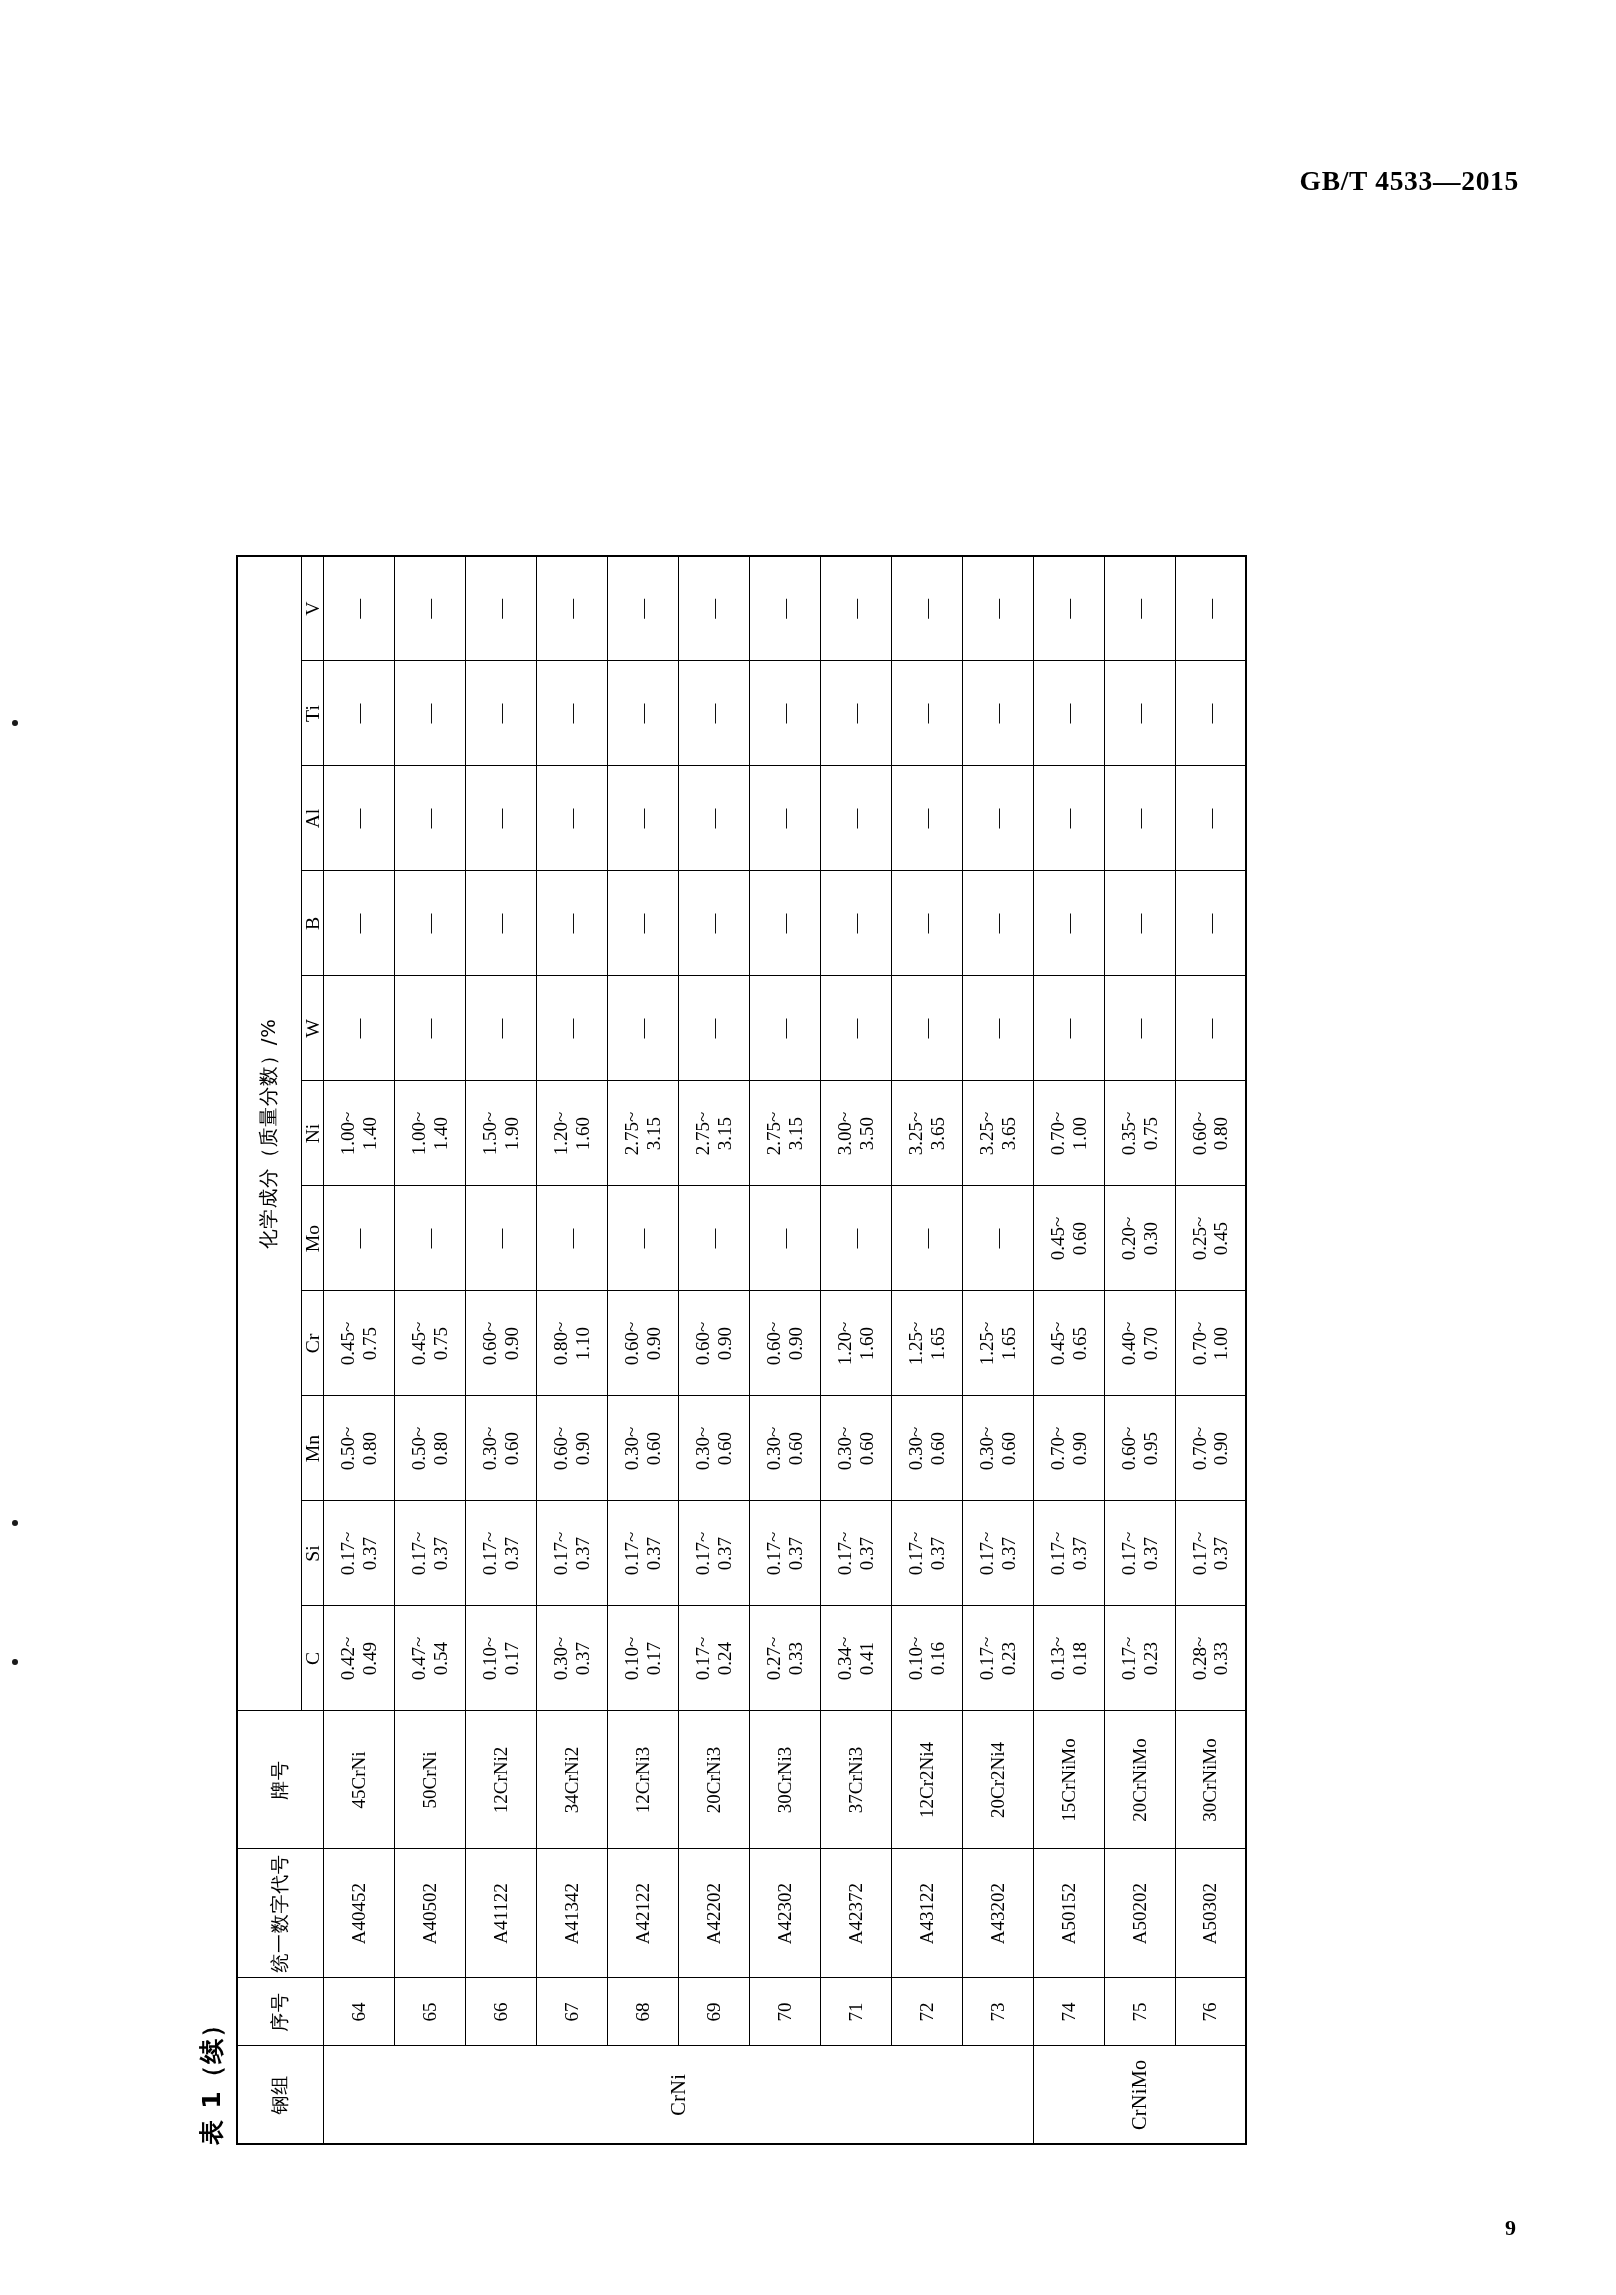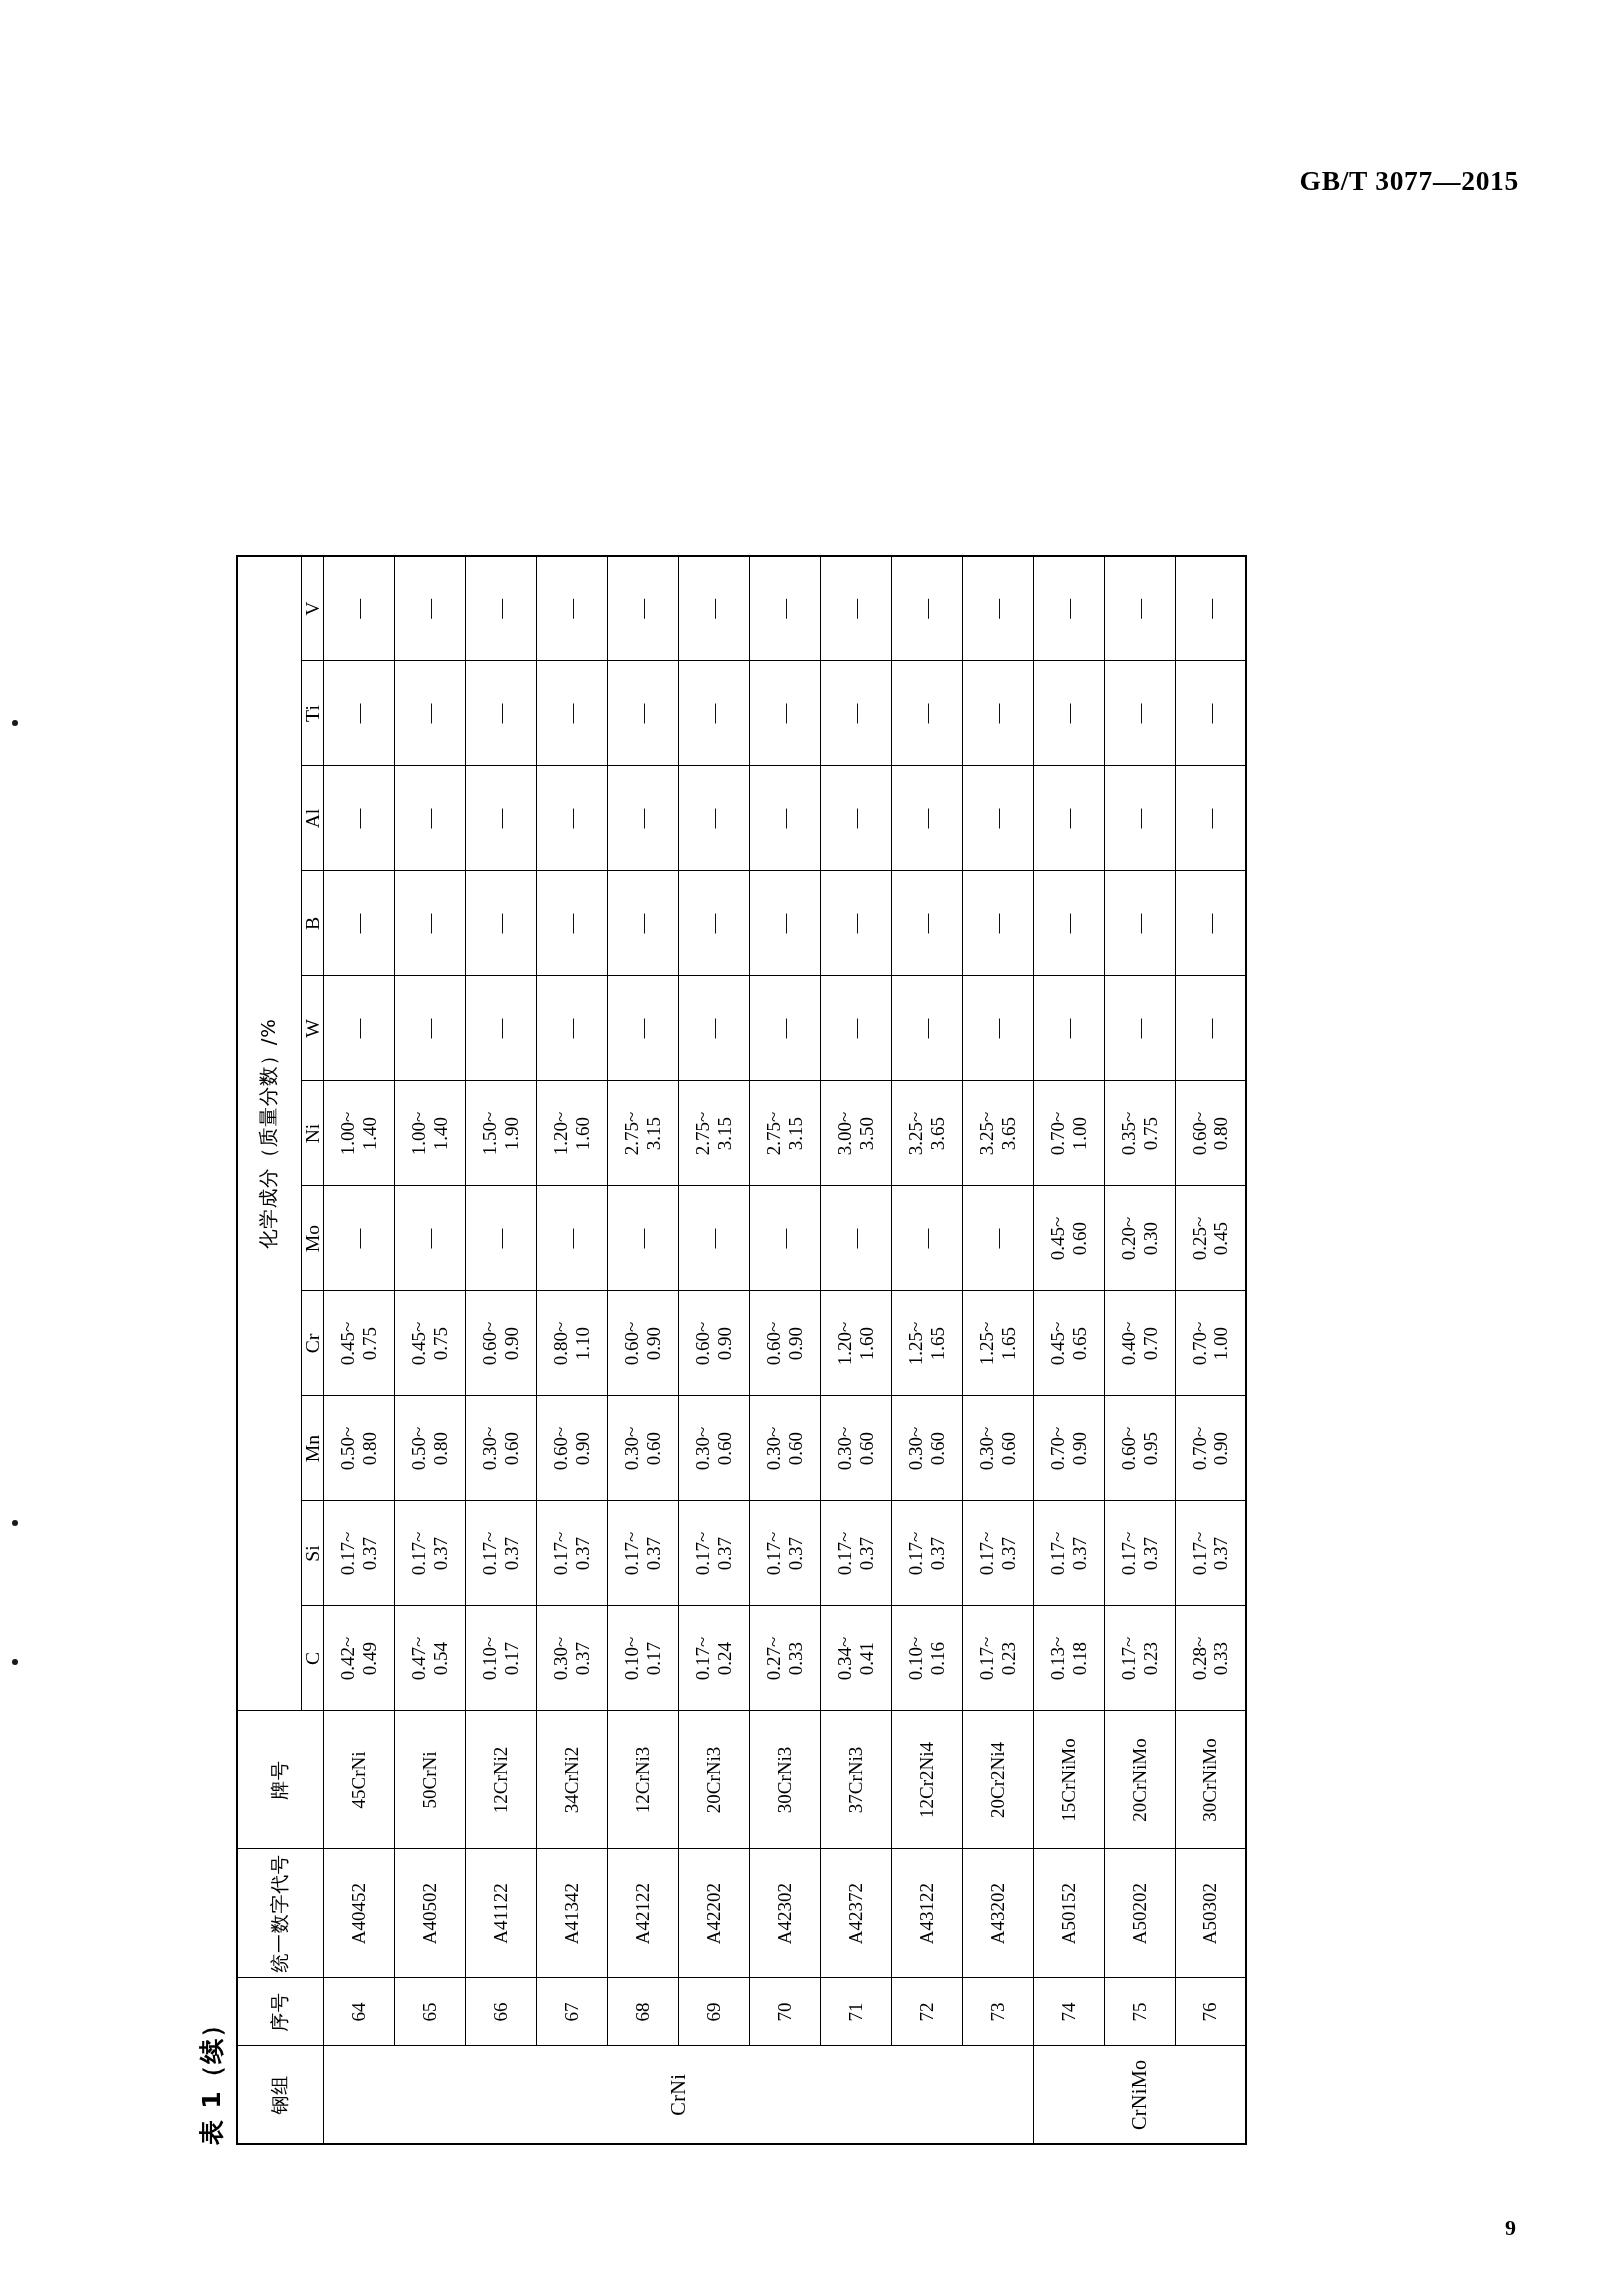--- a/index.html
+++ b/index.html
@@ -163,7 +163,7 @@
 </head>
 <body>
 
-<div class="std-header">GB/T 3077—2015</div>
+<div class="std-header">GB/T 4533—2015</div>
 
 <div class="edge-mark m1"></div>
 <div class="edge-mark m2"></div>

